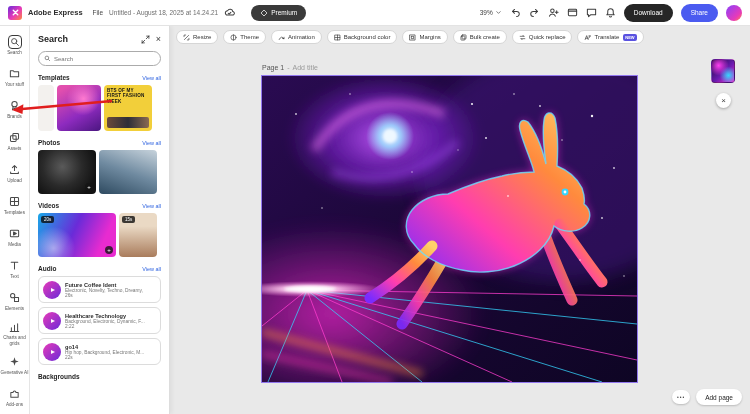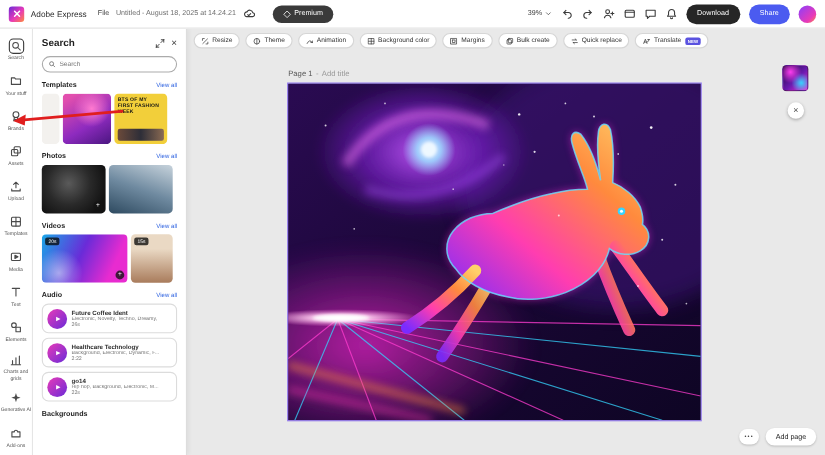--- a/index.html
+++ b/index.html
@@ -13,7 +13,7 @@
   .tb-left { display:flex; align-items:center; gap:6px; }
   .logo { width:14px; height:14px; border-radius:3px; display:inline-flex; align-items:center; justify-content:center;
           background:linear-gradient(135deg,#6a2bd8,#e83ab8 55%,#ff8a3d); }
-  .app-name { font-size:7.5px; font-weight:normal; color:#2c2c2c; white-space:nowrap; }
+  .app-name { font-size:7.5px; font-weight:bold; color:#2c2c2c; white-space:nowrap; }
   .file { font-size:6.5px; color:#464646; margin-left:4px; }
   .doc-title { font-size:6.5px; color:#6e6e6e; white-space:nowrap; }
   .tbic { display:inline-flex; align-items:center; }

